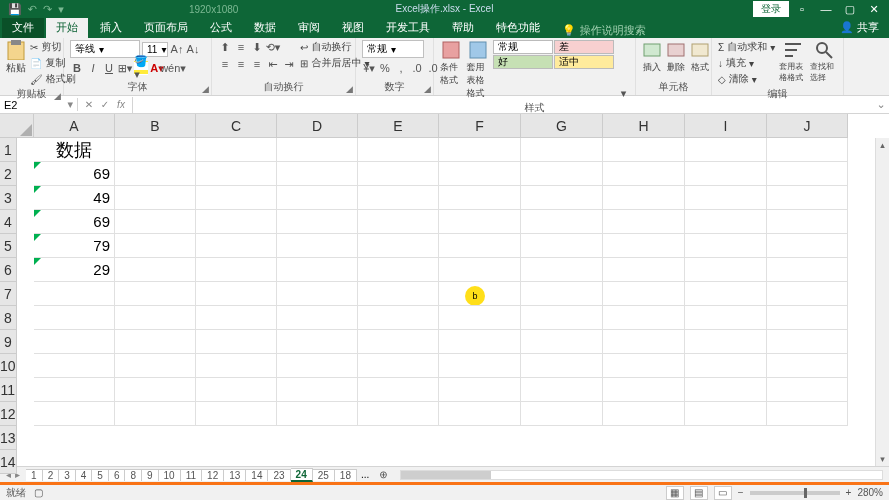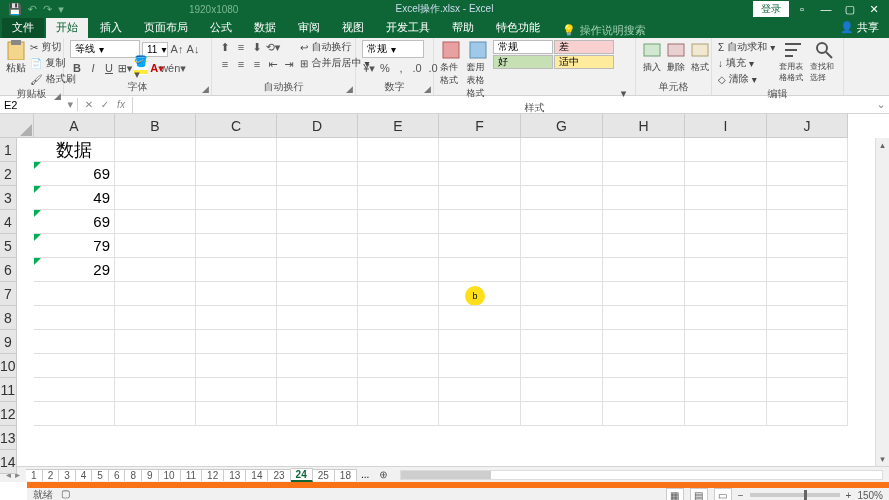--- a/index.html
+++ b/index.html
@@ -73,7 +73,7 @@
     .tabbar .hscroll { flex:1; margin:0 6px; border:1px solid #ddd; height:10px; background:#fff; position:relative;}
     .tabbar .hscroll::before{content:'';position:absolute;left:0;top:0;bottom:0;width:90px;background:#cecece;}
 
-    .status { height: 18px; background: #f1f1f1; border-top: 6px solid #f97316; display: flex; align-items: flex-start; font-size: 10px; color: #555; padding: 0 6px; gap: 8px; margin-left: 27px; }
+    .status { height: 18px; background: #f1f1f1; border-top: 3px solid #f97316; display: flex; align-items: center; font-size: 10px; color: #555; padding: 0 6px; gap: 8px; }
     .status .right { margin-left: auto; display: flex; align-items: center; gap: 6px; }
     .view-btn { width: 18px; height: 14px; border: 1px solid #ccc; background:#fff; display:flex;align-items:center;justify-content:center;}
     .zoom-slider { width: 90px; height: 4px; background: #ccc; position: relative; }

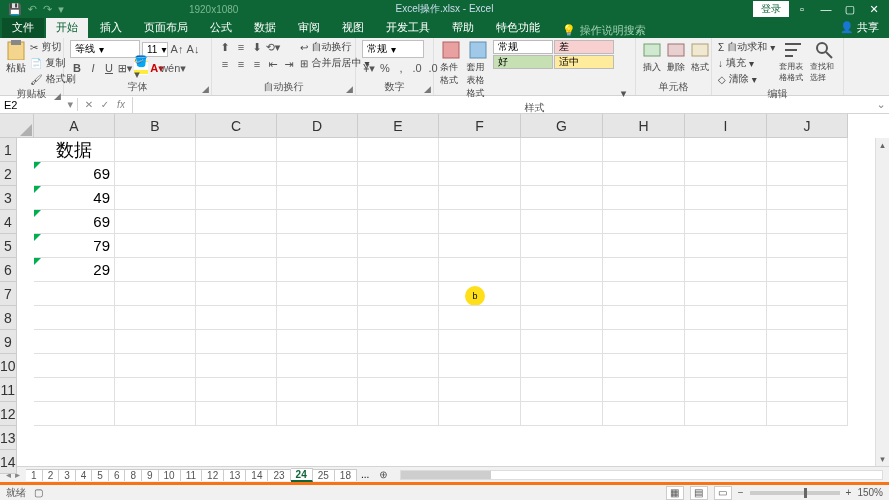--- a/index.html
+++ b/index.html
@@ -557,7 +557,7 @@
     <span>−</span>
     <div class="zoom-slider"></div>
     <span>+</span>
-    <span>150%</span>
+    <span>280%</span>
   </div>
 </div>
 

